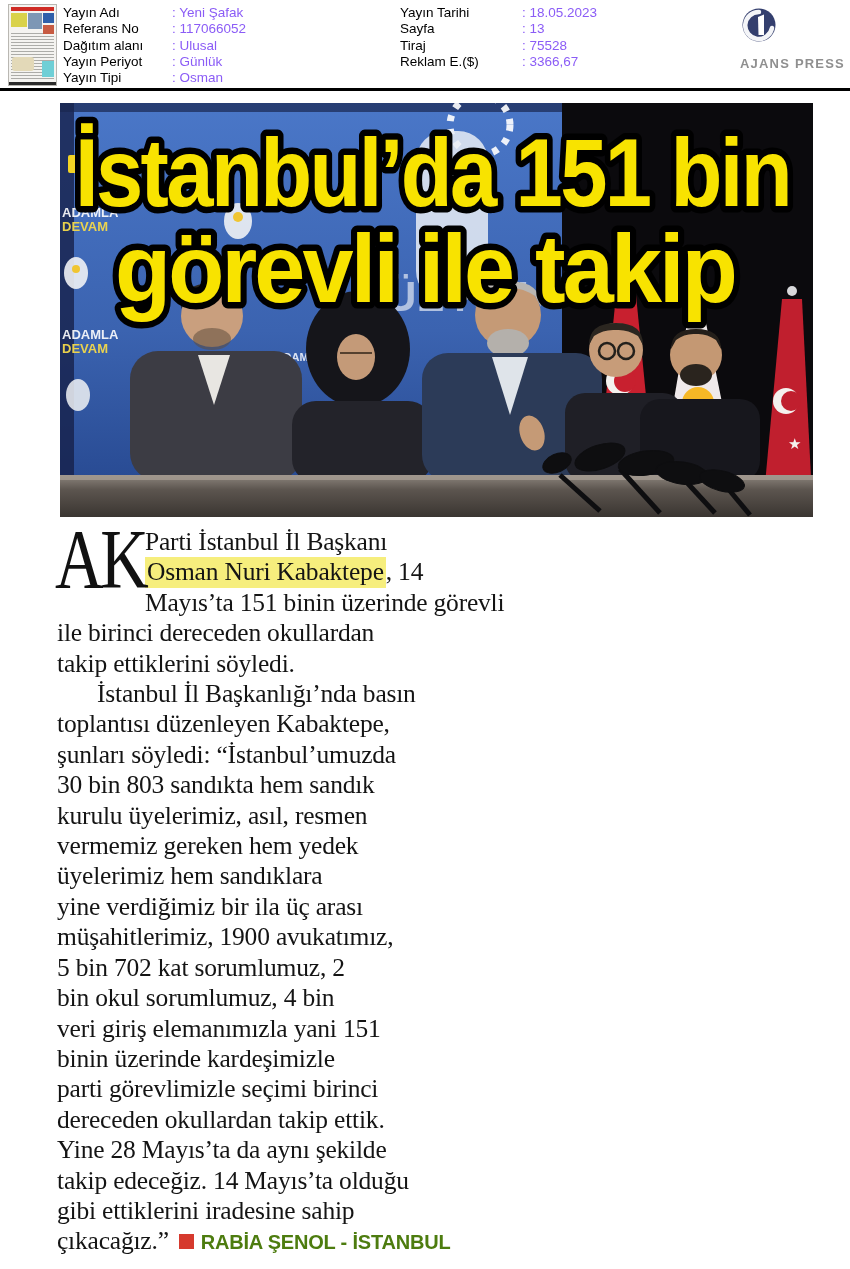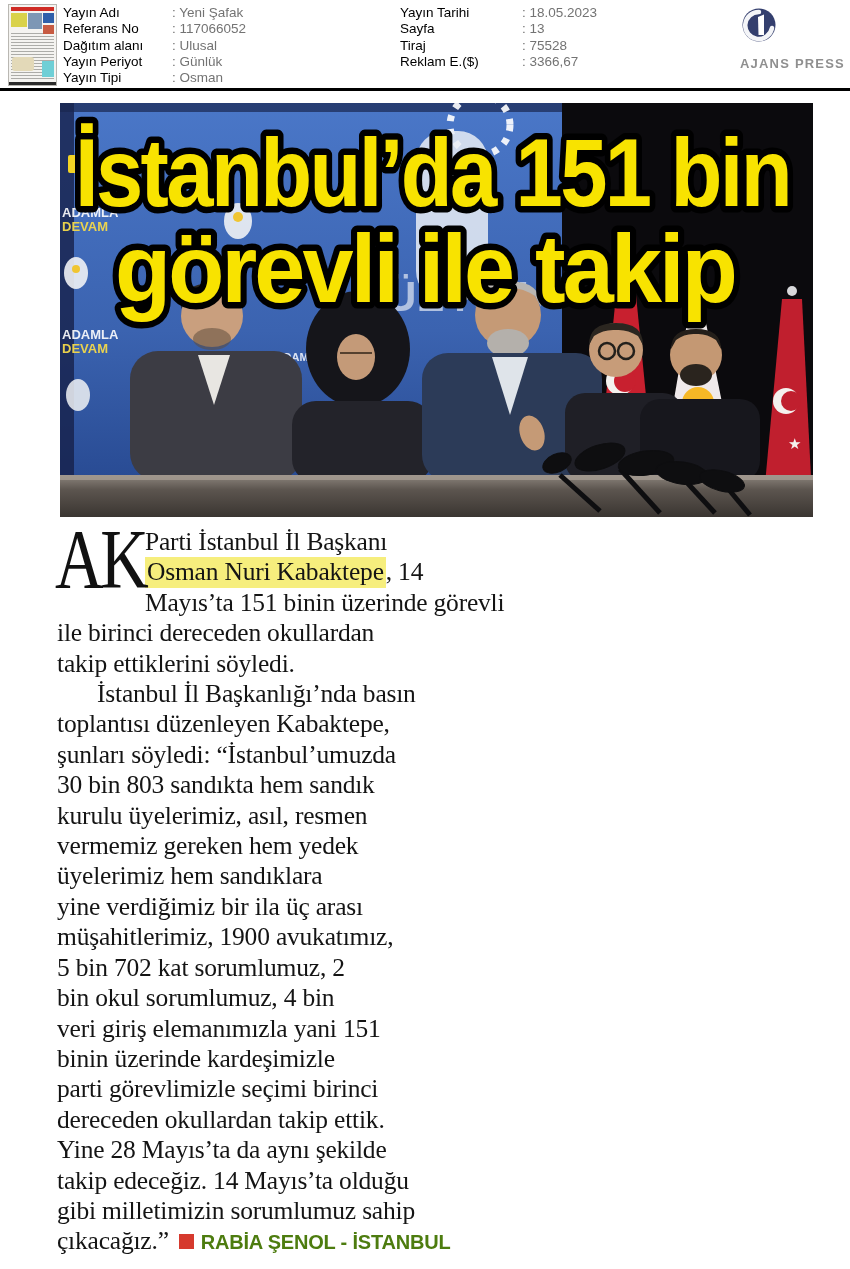--- a/index.html
+++ b/index.html
@@ -28,7 +28,7 @@
   .mlabel{font-weight:normal;color:#000000;}
   .meta.left .mlabel{width:109px;}
   .meta.right .mlabel{width:122px;}
-  .mvalue{font-weight:normal;color:#737373;}
+  .mvalue{font-weight:normal;color:#8b5cf6;}
 
   .logo{position:absolute;left:740px;top:8px;width:105px;height:58px;}
   .logo-text{position:absolute;left:0;top:48px;width:105px;font-size:13px;font-weight:bold;

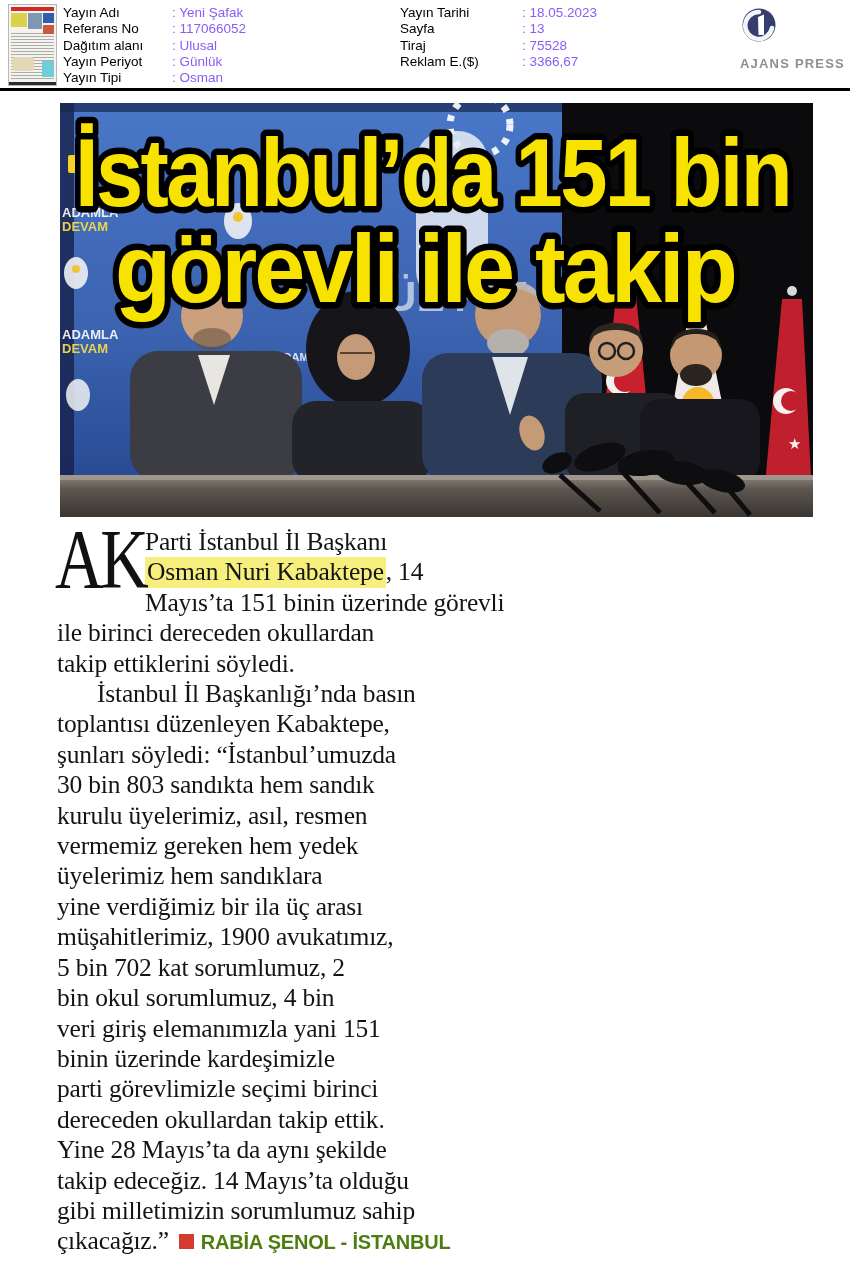--- a/index.html
+++ b/index.html
@@ -269,7 +269,7 @@
   <div class="line">dereceden okullardan takip ettik.</div>
   <div class="line">Yine 28 Mayıs’ta da aynı şekilde</div>
   <div class="line">takip edeceğiz. 14 Mayıs’ta olduğu</div>
-  <div class="line">gibi milletimizin sorumlumuz sahip</div>
+  <div class="line">gibi ettiklerini iradesine sahip</div>
 
   <div class="line">
     <span>çıkacağız.”</span><span class="byline-sq"></span><span class="byline">RABİA ŞENOL - İSTANBUL</span>

